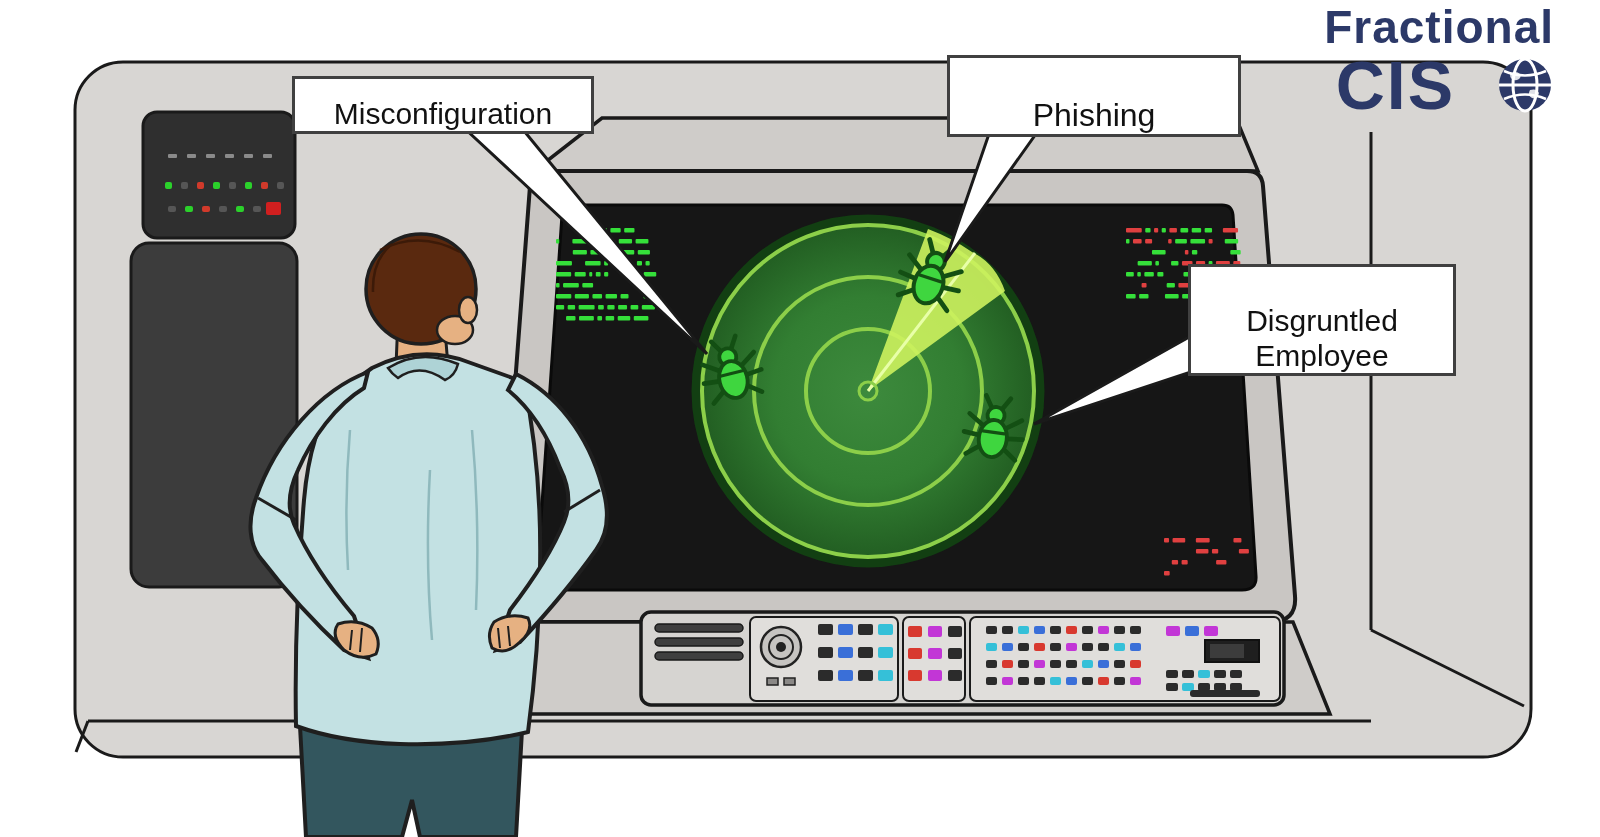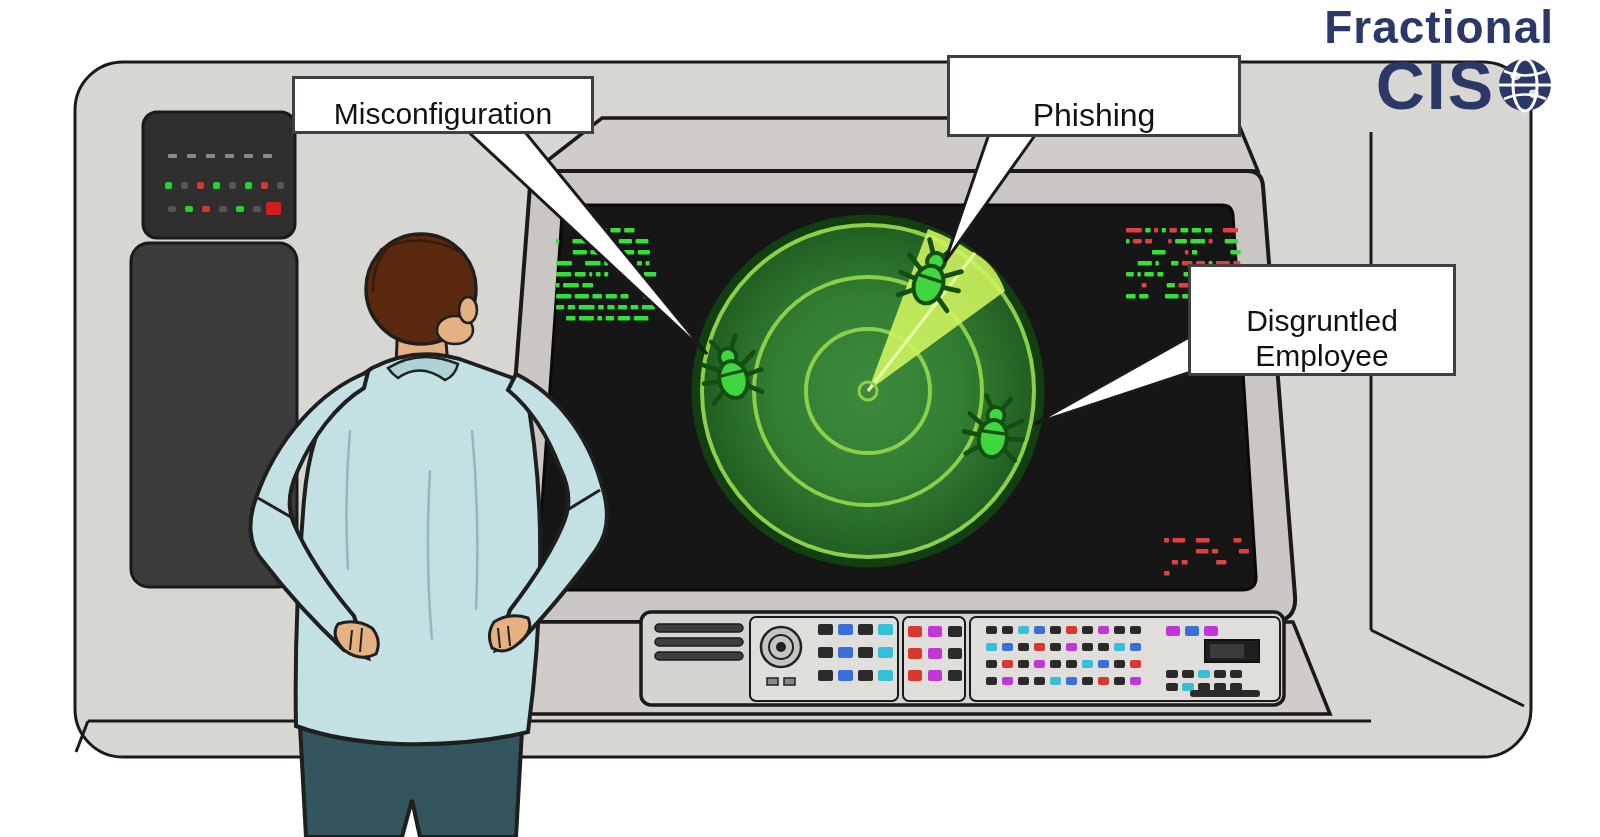--- a/index.html
+++ b/index.html
@@ -13,7 +13,7 @@
   .logo{position:absolute;top:0;right:46px;z-index:6;color:#2c3968;text-align:right;}
   .logo-line1{font-size:46px;font-weight:bold;letter-spacing:1px;}
   .logo-line2{display:flex;align-items:center;justify-content:flex-end;font-size:68px;
-              font-weight:bold;letter-spacing:2px;margin-top:-8px;}
+              font-weight:bold;letter-spacing:2px;margin-top:-8px;gap:40px;}
   .globe{width:58px;height:58px;margin-left:1px;}
 </style>
 </head>

